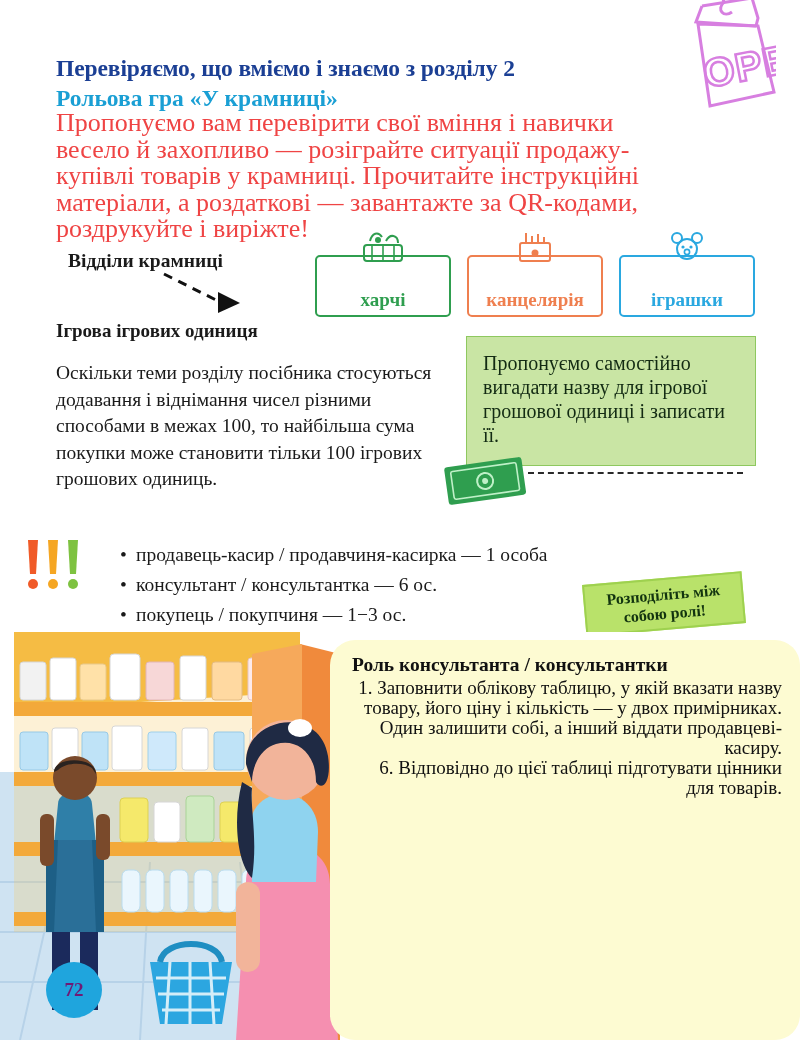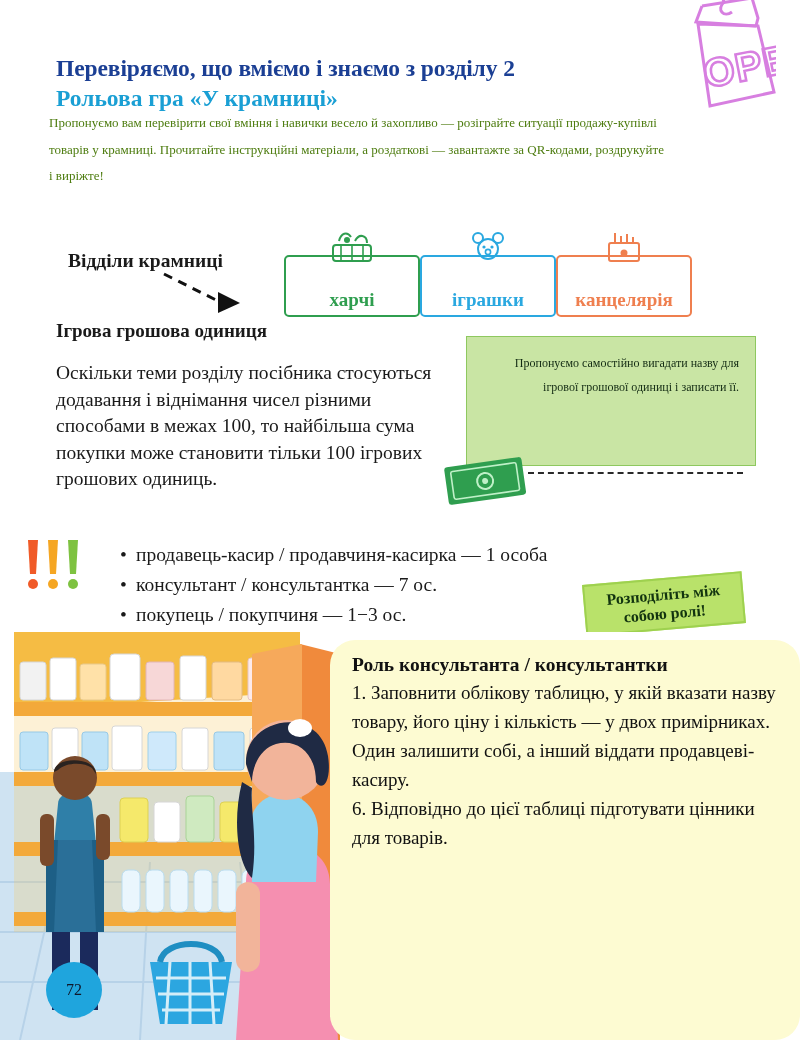--- a/index.html
+++ b/index.html
@@ -24,8 +24,8 @@
   }
 
   .intro {
-    position:absolute; left:49px; top:110px; width:620px;
-    font-size:13px; line-height:26.5px; color:#4d7c0f;
+    position:absolute; left:56px; top:110px; width:620px;
+    font-size:26px; line-height:26.5px; color:#ef4444;
   }
 
   

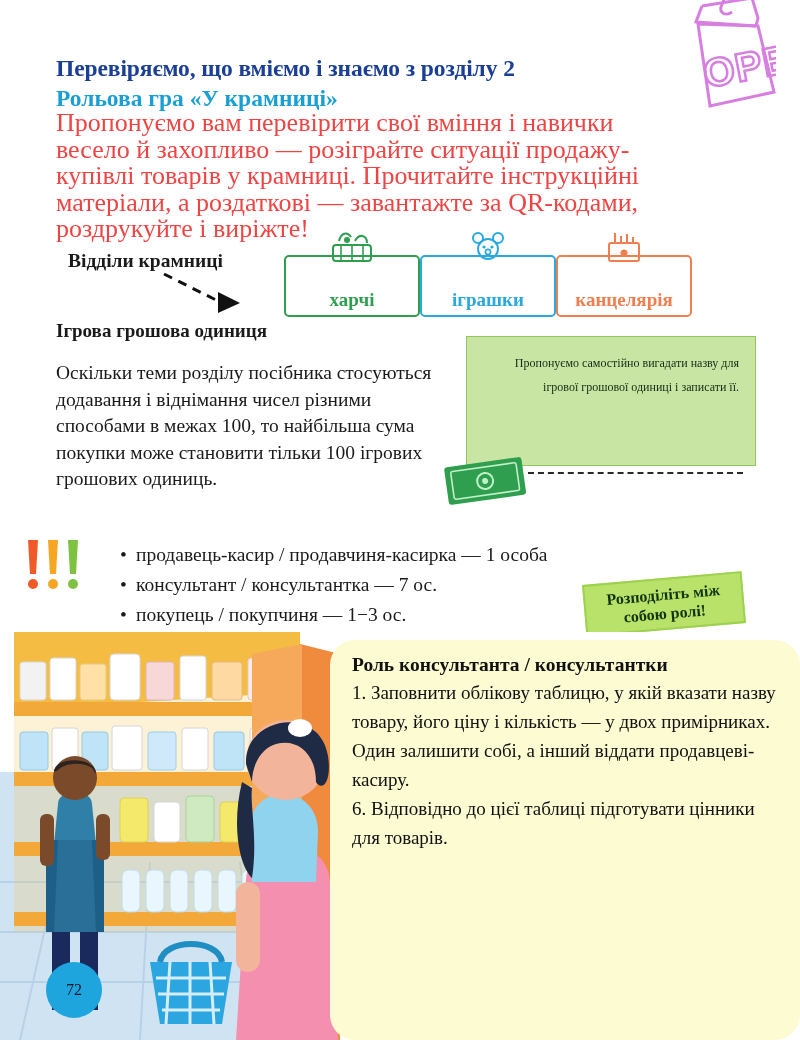--- a/index.html
+++ b/index.html
@@ -38,7 +38,7 @@
   }
   .arrow-dashed { position:absolute; left:160px; top:268px; width:140px; height:50px; }
 
-  .dept-row { position:absolute; left:284px; top:255px; display:flex; }
+  .dept-row { position:absolute; left:315px; top:255px; display:flex; gap:16px; }
   .dept-card {
     width:136px; height:62px; border-radius:5px; background:#fff;
     display:flex; flex-direction:column; align-items:center; justify-content:flex-end;

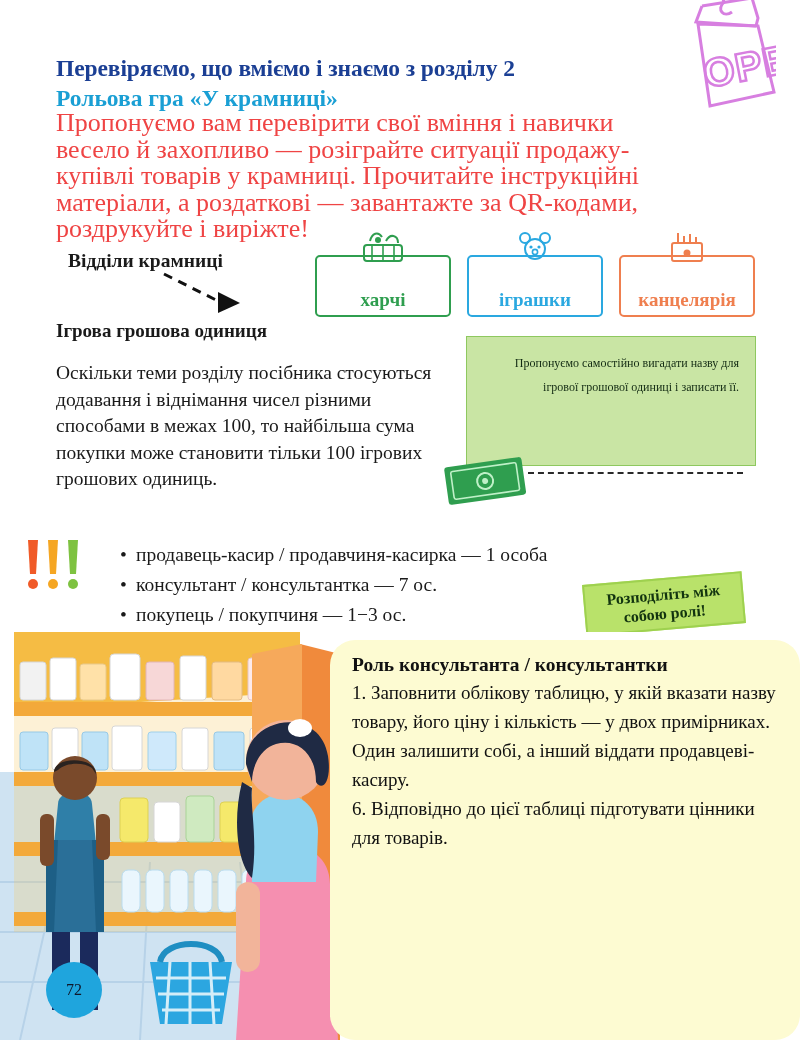--- a/index.html
+++ b/index.html
@@ -164,6 +164,16 @@
       </span>
       <span class="name">харчі</span>
     </div>
+    <div class="dept-card dept-orange">
+      <span class="icon">
+        <svg width="54" height="34" viewBox="0 0 54 34">
+          <rect x="12" y="12" width="30" height="18" rx="2" fill="none" stroke="#ef7f4f" stroke-width="2"></rect>
+          <path d="M18 12 L18 2 M24 12 L24 5 M30 12 L30 3 M36 12 L36 6" stroke="#ef7f4f" stroke-width="2"></path>
+          <circle cx="27" cy="22" r="3.5" fill="#ef7f4f"></circle>
+        </svg>
+      </span>
+      <span class="name">канцелярія</span>
+    </div>
     <div class="dept-card dept-blue">
       <span class="icon">
         <svg width="54" height="34" viewBox="0 0 54 34">
@@ -177,16 +187,6 @@
       </span>
       <span class="name">іграшки</span>
     </div>
-    <div class="dept-card dept-orange">
-      <span class="icon">
-        <svg width="54" height="34" viewBox="0 0 54 34">
-          <rect x="12" y="12" width="30" height="18" rx="2" fill="none" stroke="#ef7f4f" stroke-width="2"></rect>
-          <path d="M18 12 L18 2 M24 12 L24 5 M30 12 L30 3 M36 12 L36 6" stroke="#ef7f4f" stroke-width="2"></path>
-          <circle cx="27" cy="22" r="3.5" fill="#ef7f4f"></circle>
-        </svg>
-      </span>
-      <span class="name">канцелярія</span>
-    </div>
   </div>
 
   <div class="money-head">Ігрова грошова одиниця</div>

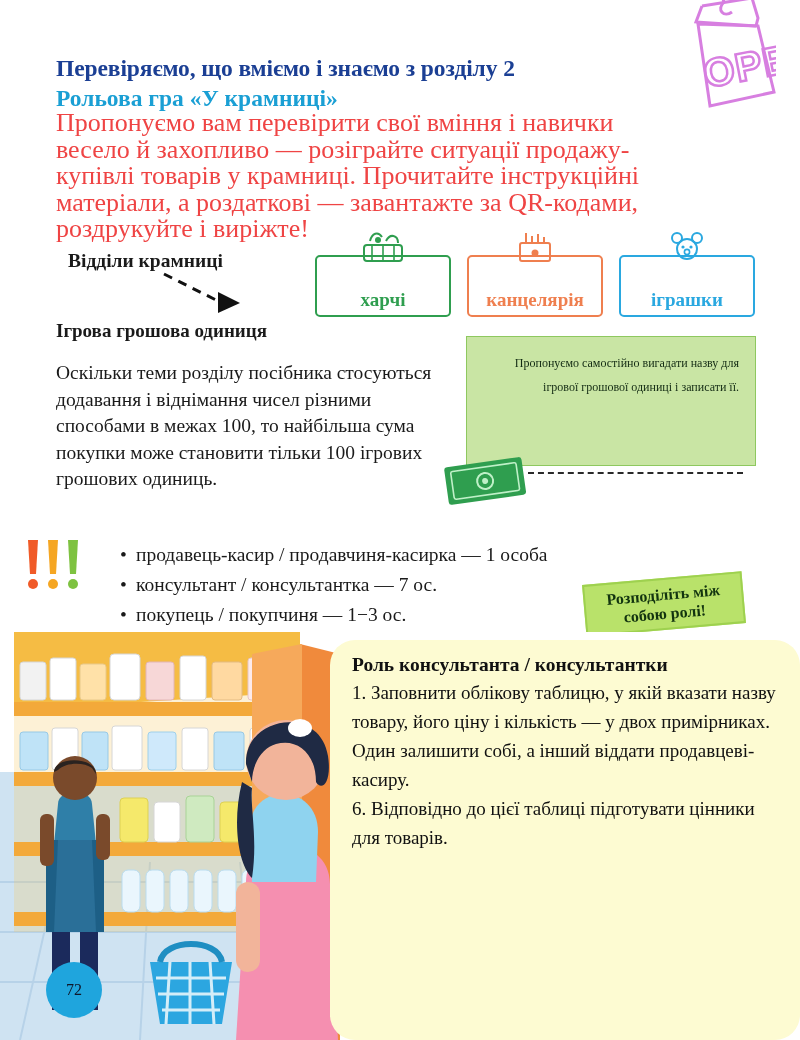--- a/index.html
+++ b/index.html
@@ -189,7 +189,7 @@
     </div>
   </div>
 
-  <div class="money-head">Ігрова грошова одиниця</div>
+  <div class="money-head">Ігрова ігрових одиниця</div>
   <div class="money-text">Оскільки теми розділу посібника стосуються додавання і віднімання чисел різними способами в межах 100, то найбільша сума покупки може становити тільки 100 ігрових грошових одиниць.</div>
 
   <div class="note-box">Пропонуємо самостійно вигадати назву для ігрової грошової одиниці і записати її.</div>

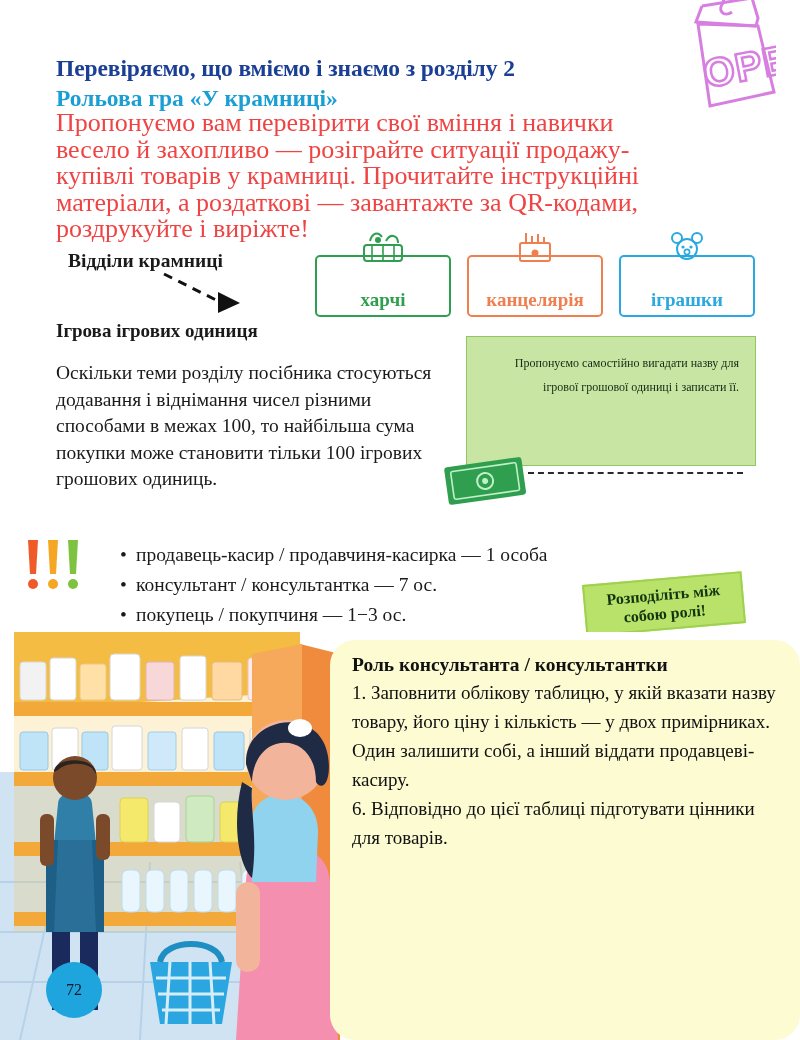--- a/index.html
+++ b/index.html
@@ -66,7 +66,7 @@
     position:absolute; left:466px; top:336px; width:290px; height:130px;
     background:#c9e5a4; border:1px solid #8ec85f;
     box-sizing:border-box; padding:14px 16px 8px 16px;
-    font-size:12px; line-height:24px; text-align:right; color:#132b13;
+    font-size:20px; line-height:24px; text-align:left; color:#132b13;
   }
   .note-line {
     position:absolute; left:528px; top:472px; width:215px;

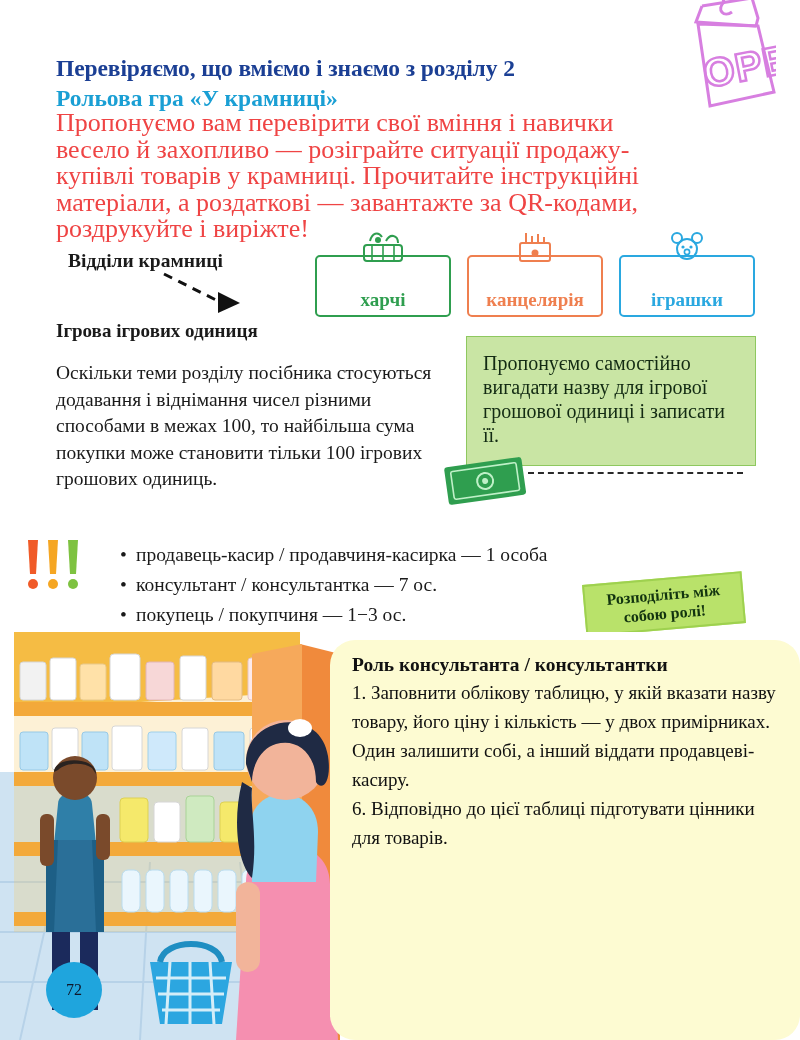--- a/index.html
+++ b/index.html
@@ -226,7 +226,7 @@
     </div>
     <div class="bullet">
       <span class="dot">•</span>
-      <span>консультант / консультантка — 7 ос.</span>
+      <span>консультант / консультантка — 6 ос.</span>
     </div>
     <div class="bullet">
       <span class="dot">•</span>

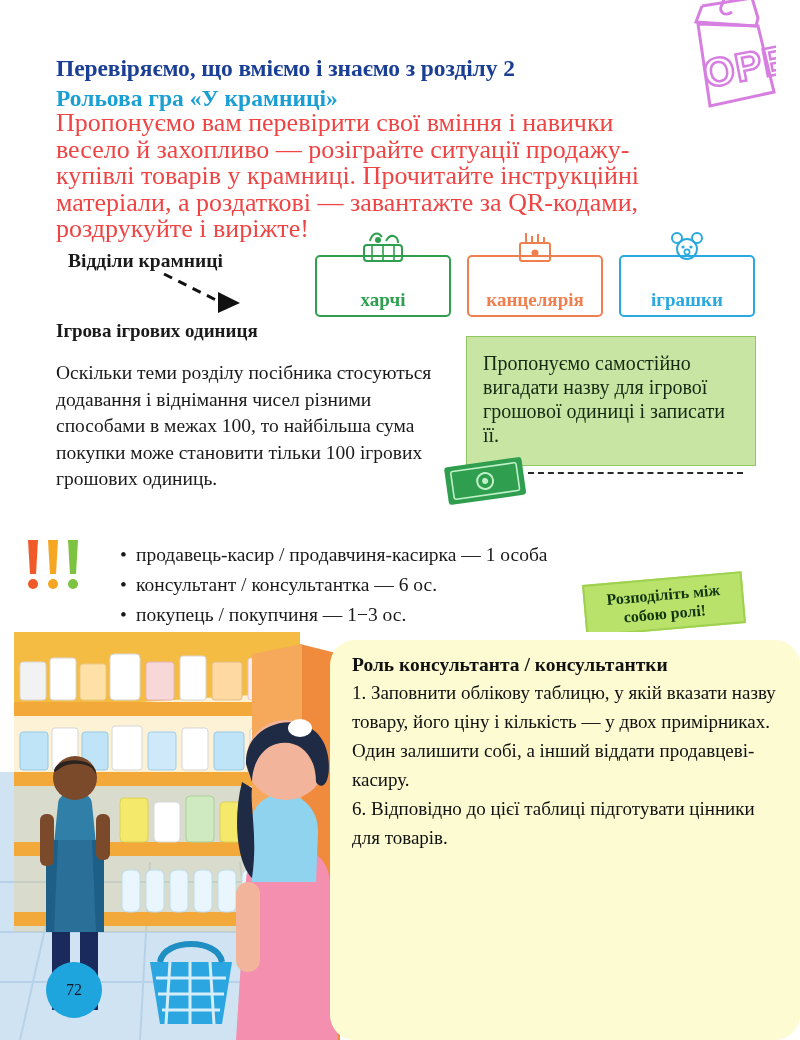--- a/index.html
+++ b/index.html
@@ -106,7 +106,7 @@
     box-sizing:border-box; padding:14px 18px 10px 22px;border-radius:25px;
   }
   .cons-title { font-weight:bold; font-size:19.5px; color:#111; margin-bottom:2px; }
-  .cons-text { font-size:19px; line-height:29px; color:#111; }
+  .cons-text { font-size:19px; line-height:20px; color:#111;text-align:right; }
 
   
   .page-num {

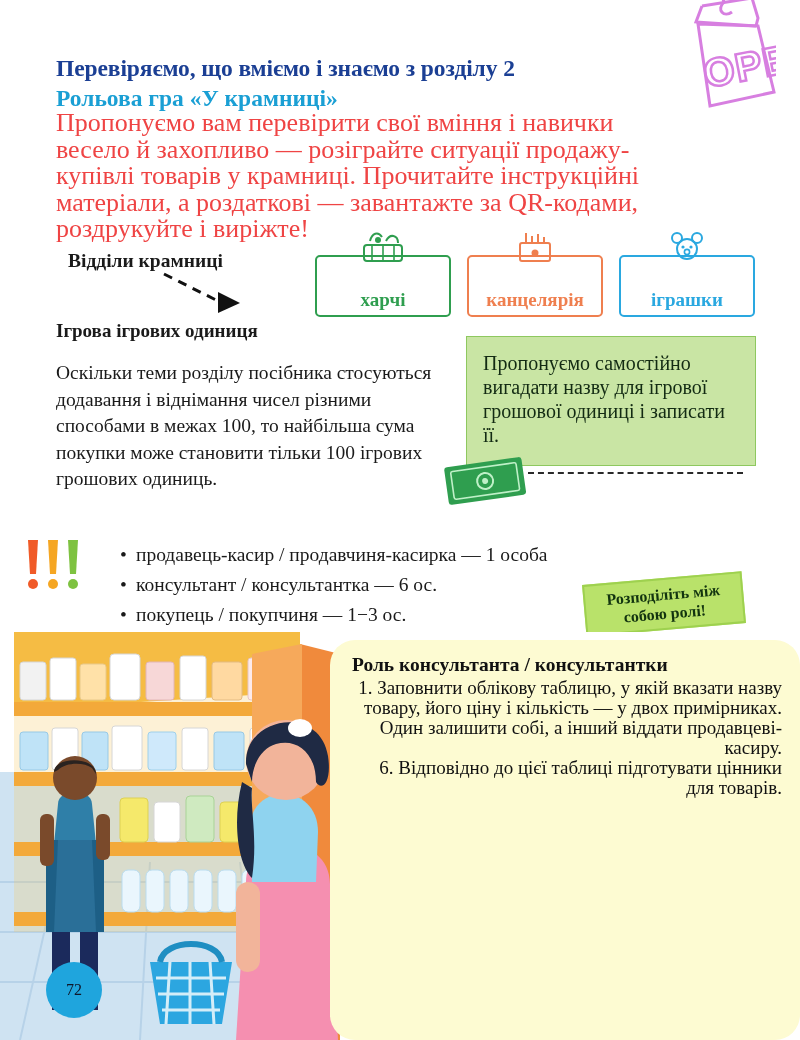--- a/index.html
+++ b/index.html
@@ -111,8 +111,8 @@
   
   .page-num {
     position:absolute; left:46px; bottom:22px; width:56px; height:56px; border-radius:50%;
-    background:#1fa5dd; color:#0f172a; display:flex; align-items:center; justify-content:center;
-    font-weight:normal; font-size:16px;
+    background:#1fa5dd; color:#701a75; display:flex; align-items:center; justify-content:center;
+    font-weight:bold; font-size:19px;
   }
 </style>
 </head>

